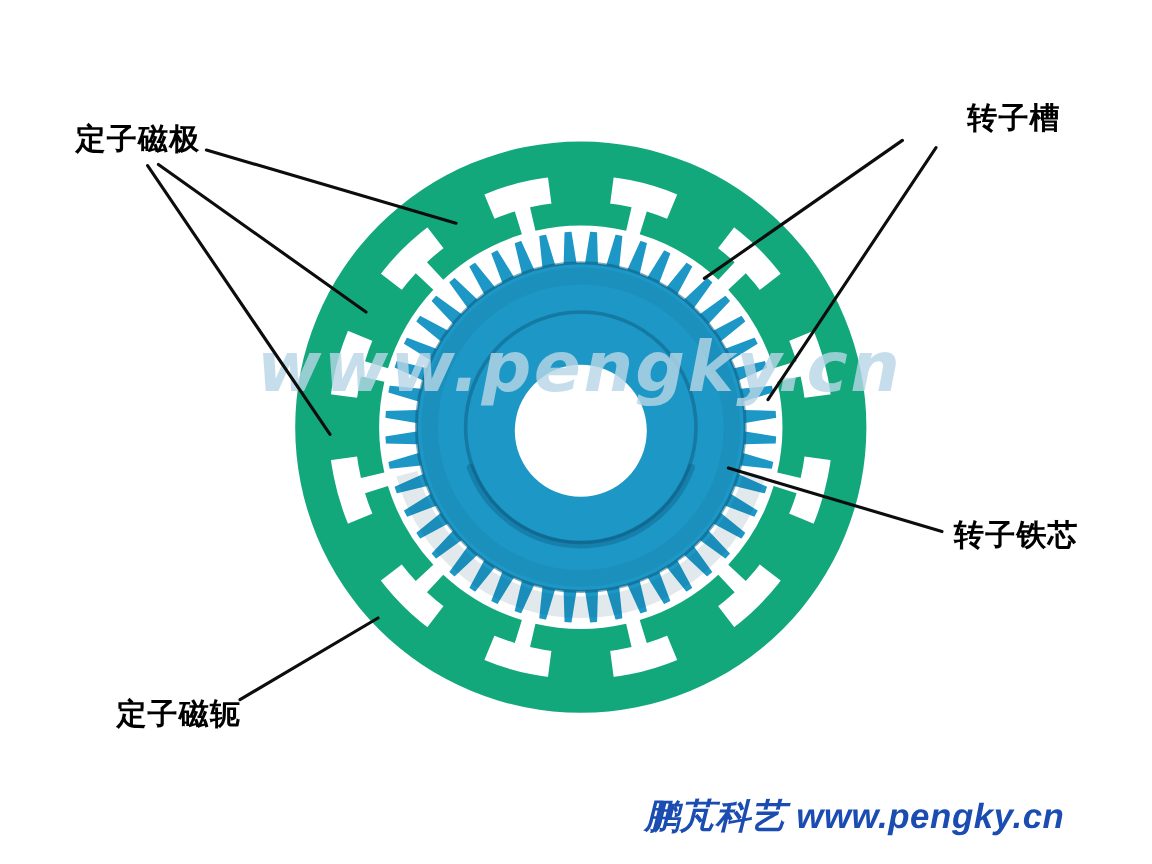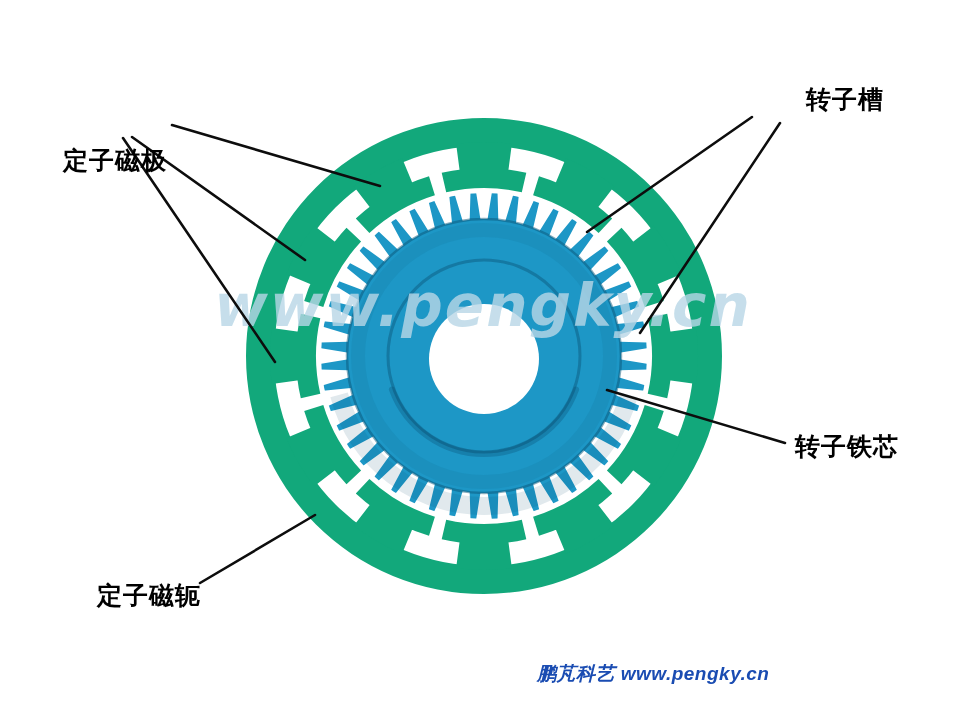--- a/index.html
+++ b/index.html
@@ -46,7 +46,7 @@
       </g>
   </svg>
 
-  <div class="callout" id="annot-stator-pole" style="left: 63px; top: 103px; margin-top: 44px;">定子磁极</div>
+  <div class="callout" id="annot-stator-pole" style="left: 63px; top: 103px;">定子磁极</div>
   <div class="callout" id="annot-rotor-slot" style="left: 758px; top: 86px; margin-left: 48px;">转子槽</div>
   <div class="callout" id="annot-stator-yoke" style="left: 97px; top: 582px;">定子磁轭</div>
   <div class="callout" id="annot-rotor-core" style="left: 795px; top: 433px;">转子铁芯</div>

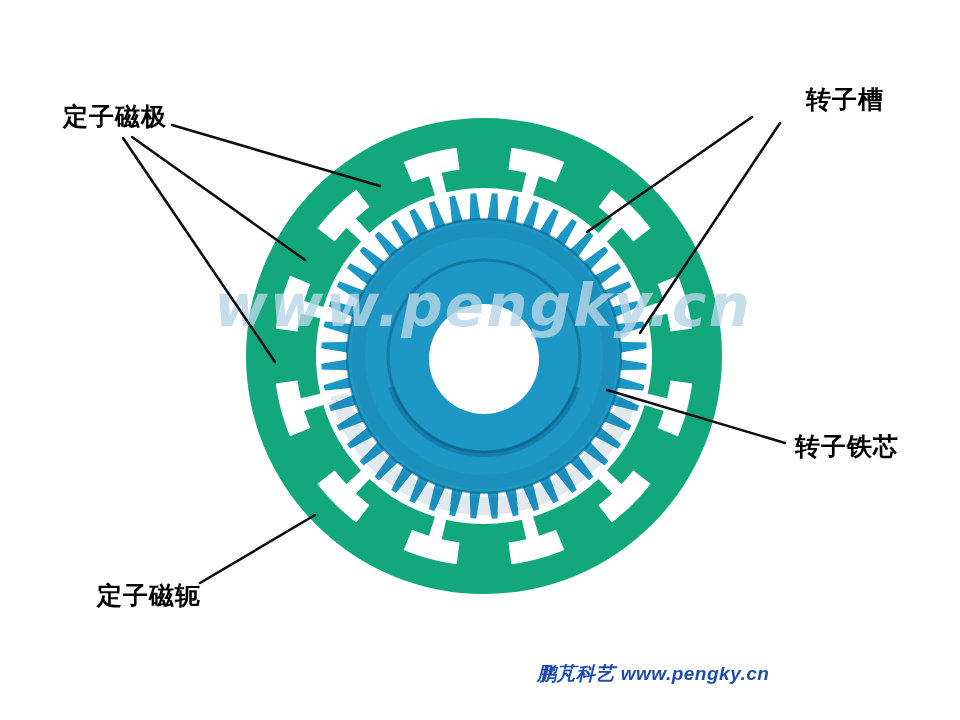--- a/index.html
+++ b/index.html
@@ -7,7 +7,7 @@
   #motor-svg{position:absolute;left:0;top:0;}
   .callout{position:absolute;font-size:25px;font-weight:600;color:#000000;
            white-space:nowrap;letter-spacing:1px;line-height:1.1;}
-  .footer-brand{position:absolute;font-size:19px;font-weight:bold;font-style:italic;
+  .footer-brand{position:absolute;font-size:29px;font-weight:bold;font-style:italic;
            white-space:nowrap;letter-spacing:0.5px;}
 </style>
 </head>

